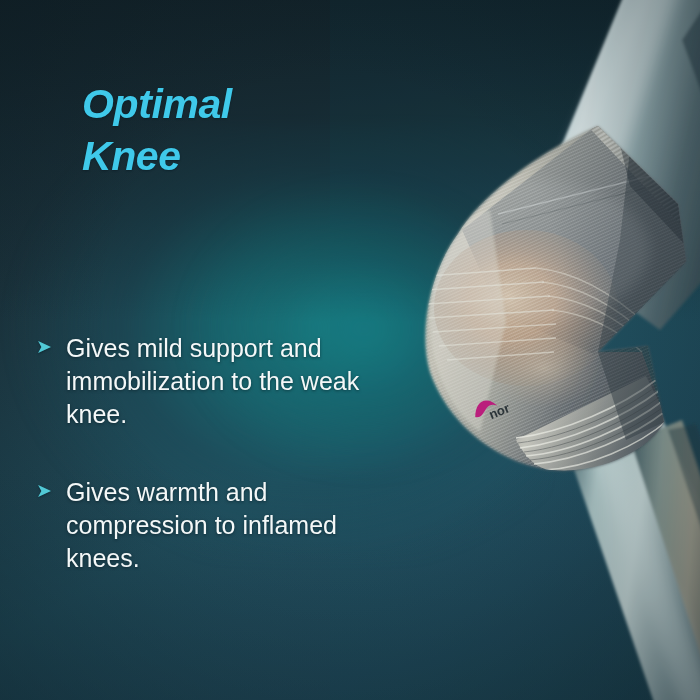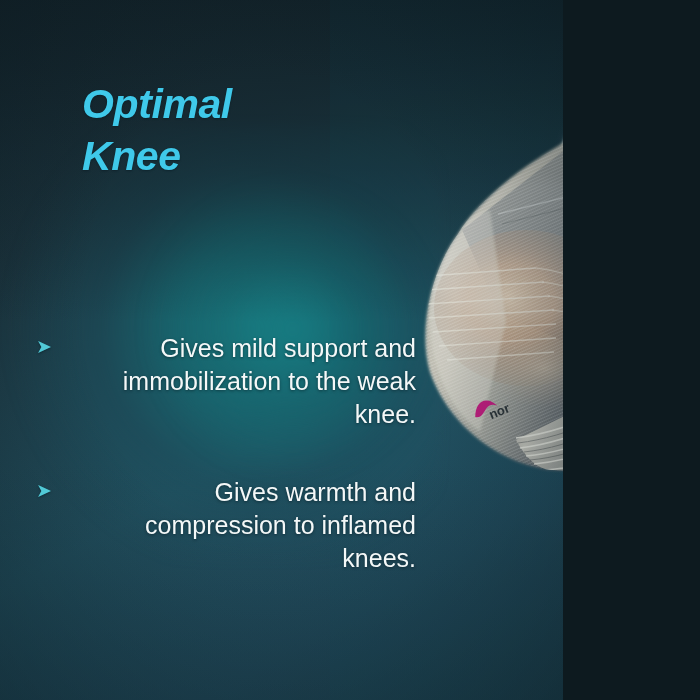--- a/index.html
+++ b/index.html
@@ -10,7 +10,7 @@
   }
   #canvas {
     position: relative;
-    width: 563px;
+    width: 700px;
     height: 700px;
     overflow: hidden;
     font-family: "Liberation Sans", sans-serif;

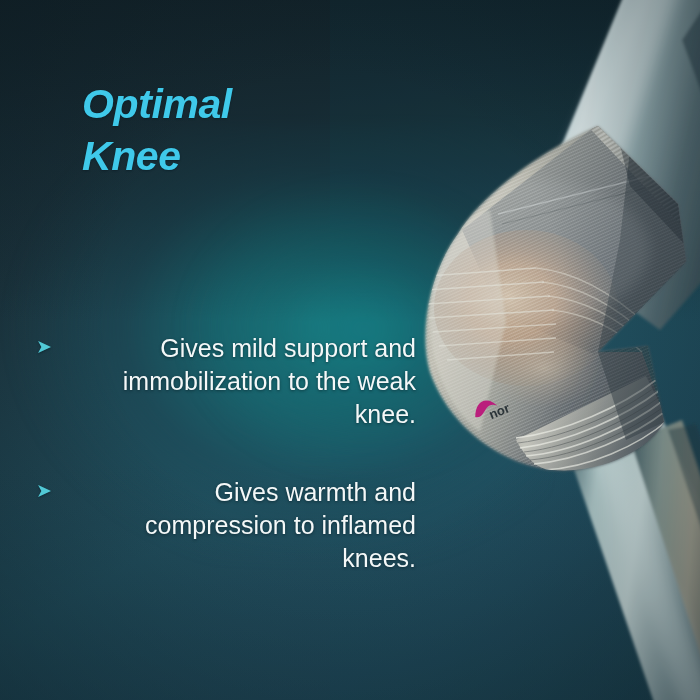--- a/index.html
+++ b/index.html
@@ -121,7 +121,6 @@
     line-height: 1.31;
     color: #f4f8f8;
     text-shadow: 0 1px 3px rgba(6,22,30,0.55);
-    text-align: right;
   }
 </style>
 </head>

